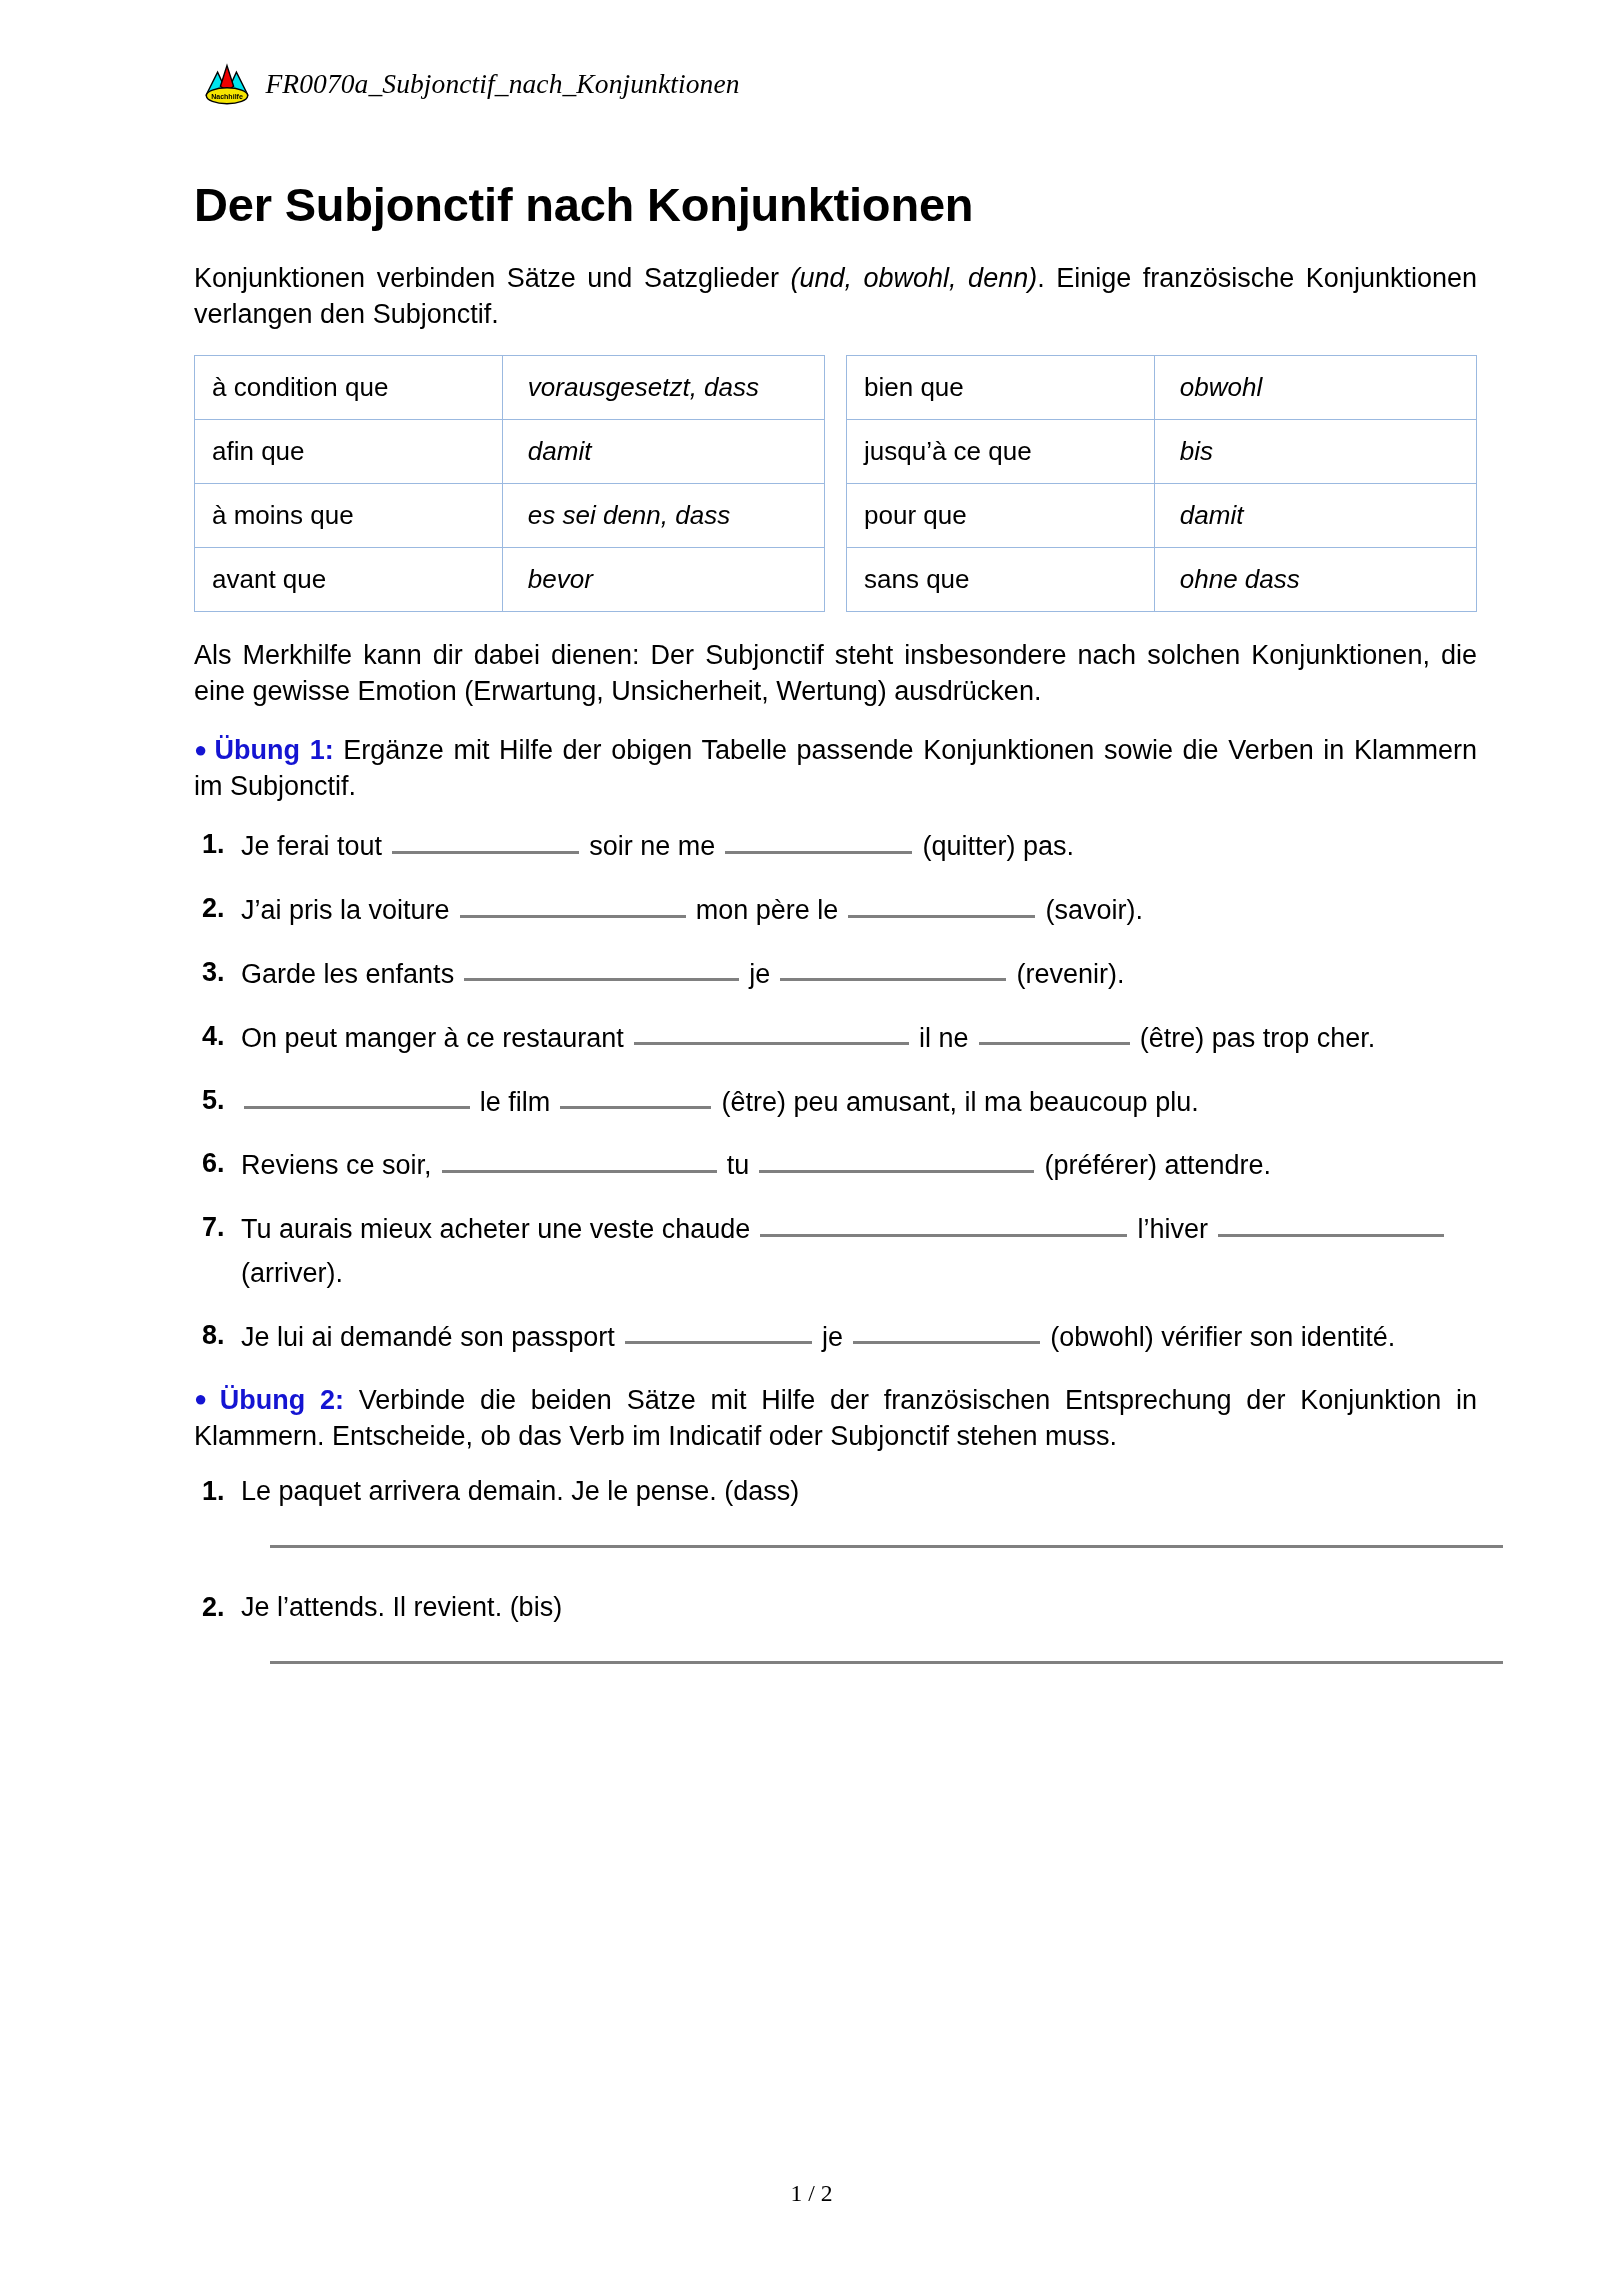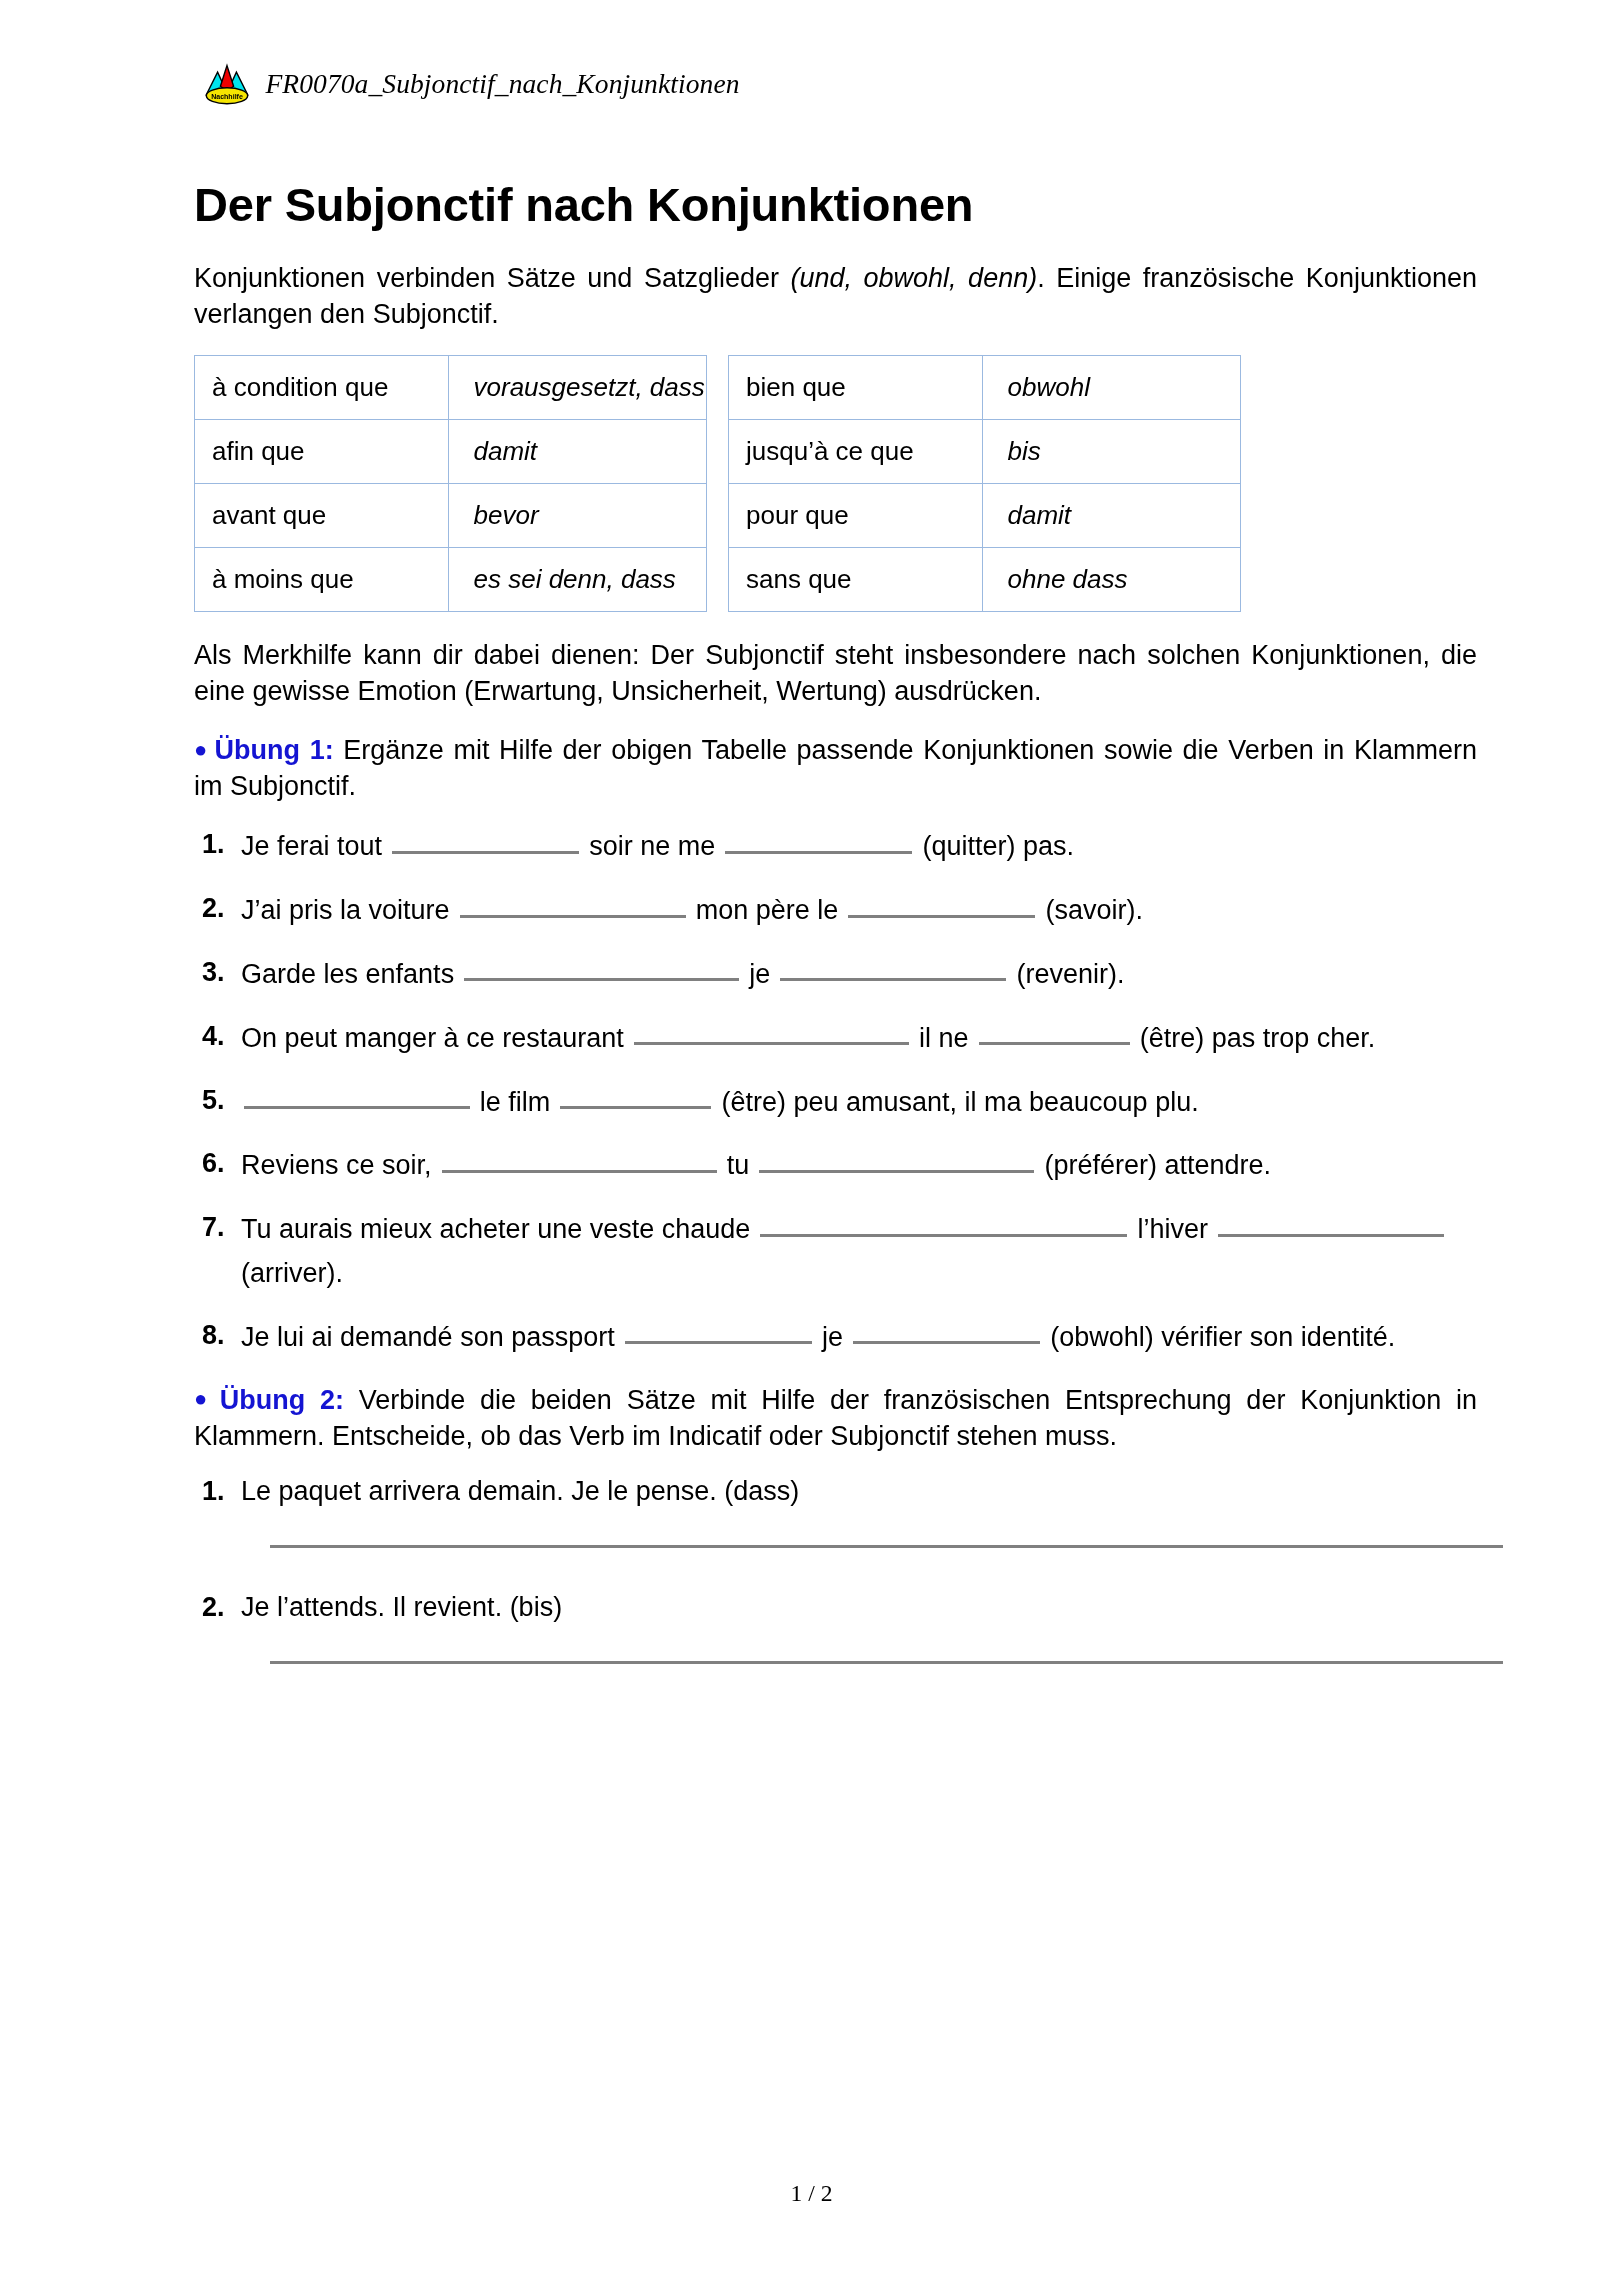--- a/index.html
+++ b/index.html
@@ -83,7 +83,7 @@
   }
   table.conj {
     border-collapse: collapse;
-    width: 513px;
+    width: 631px;
     table-layout: fixed;
     border: 1.3px solid #9bb9e0;
   }

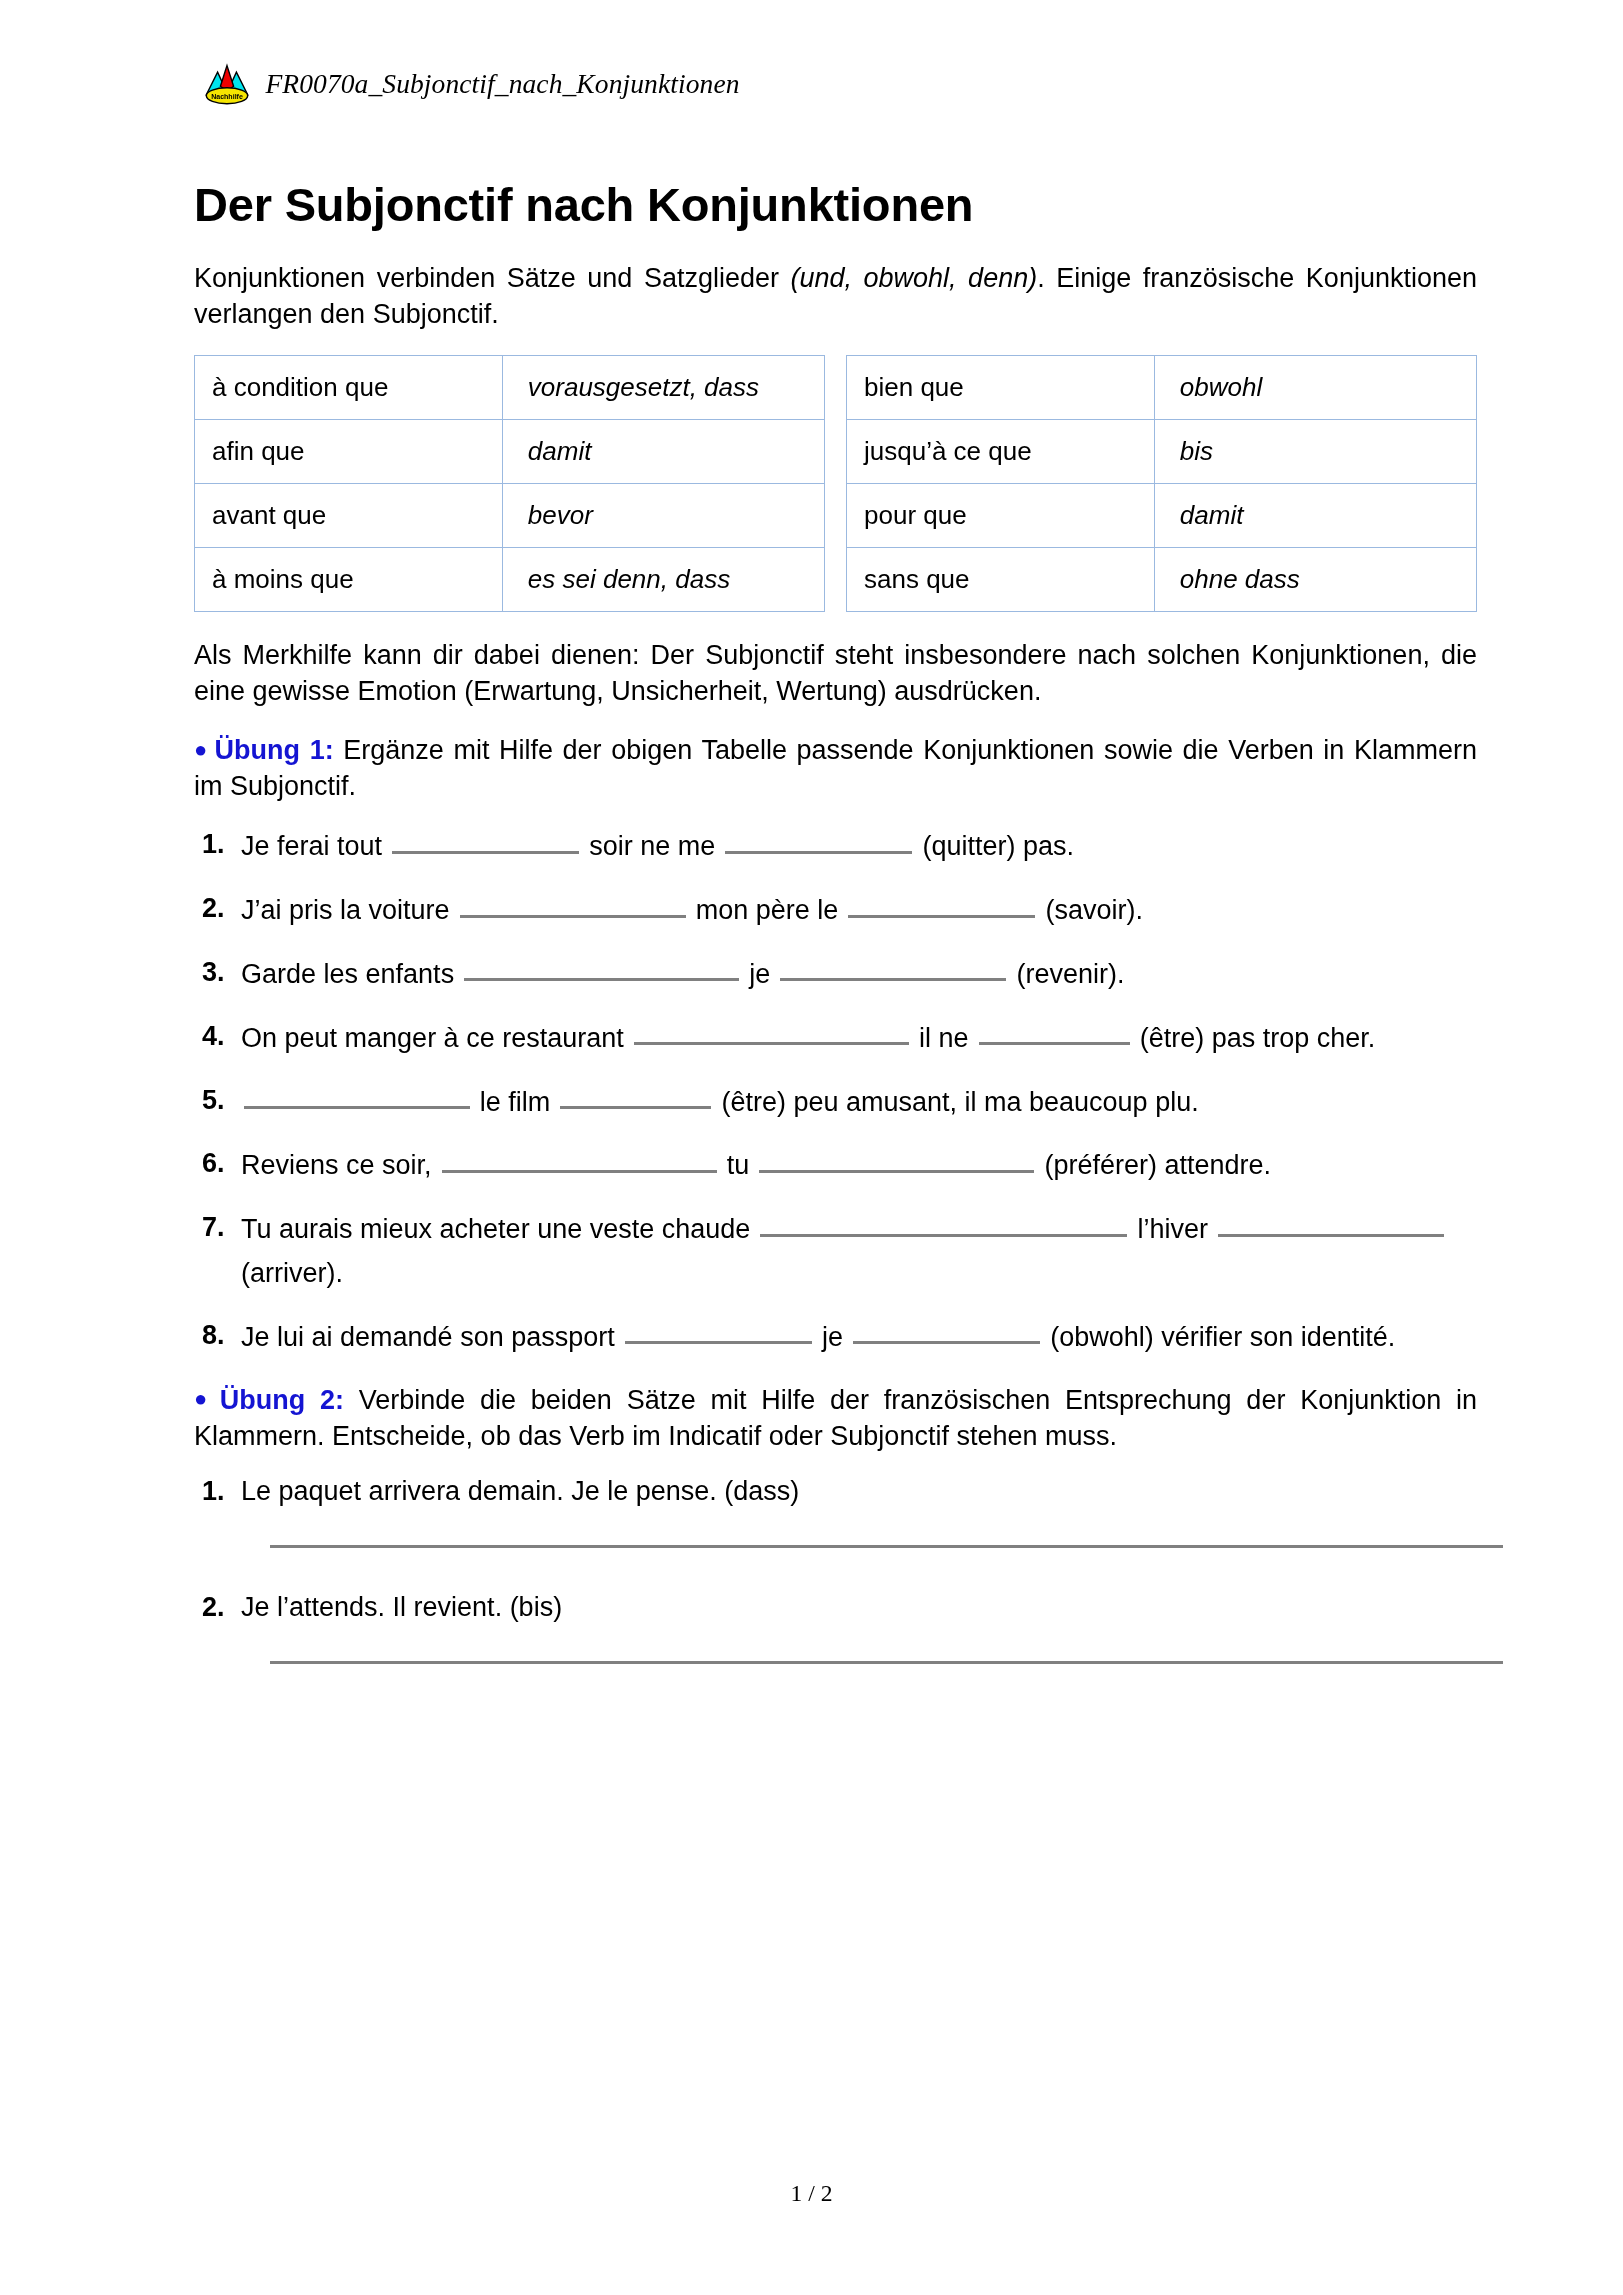--- a/index.html
+++ b/index.html
@@ -215,13 +215,13 @@
             <td class="de">damit</td>
           </tr>
           <tr>
+            <td class="fr">à moins que</td>
+            <td class="de">es sei denn, dass</td>
+          </tr>
+          <tr>
             <td class="fr">avant que</td>
             <td class="de">bevor</td>
           </tr>
-          <tr>
-            <td class="fr">à moins que</td>
-            <td class="de">es sei denn, dass</td>
-          </tr>
         </tbody>
       </table>
 

